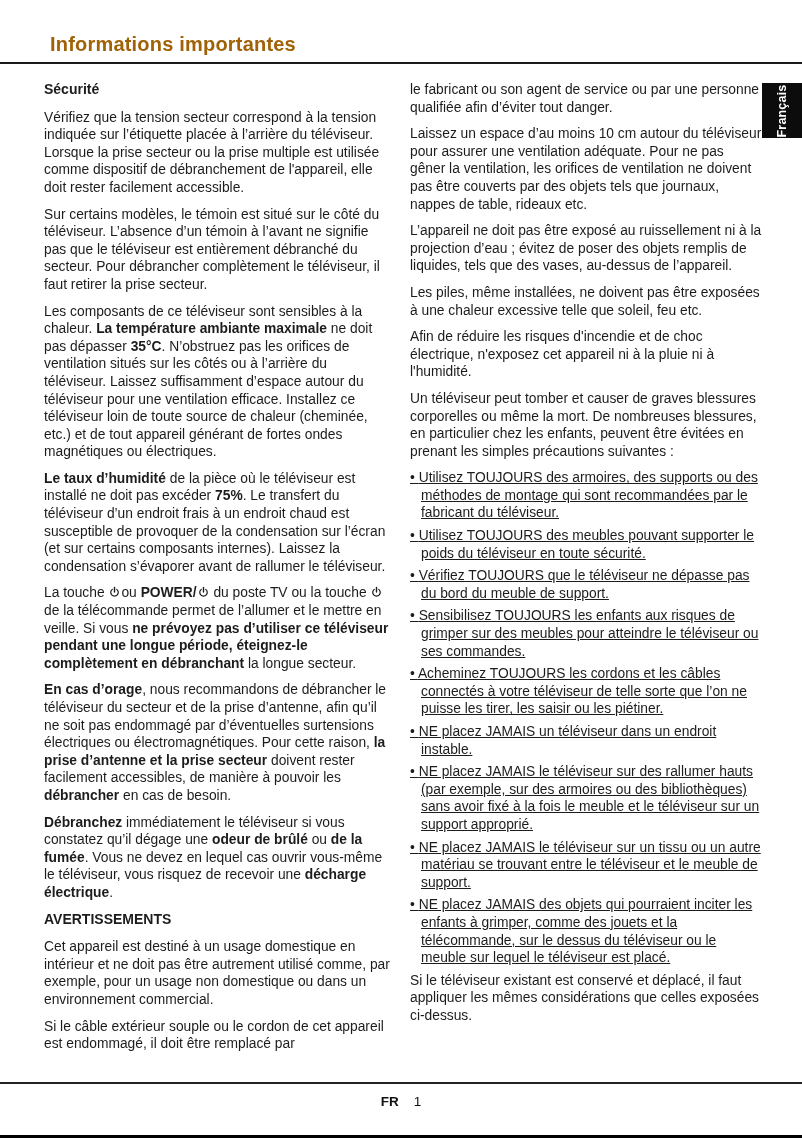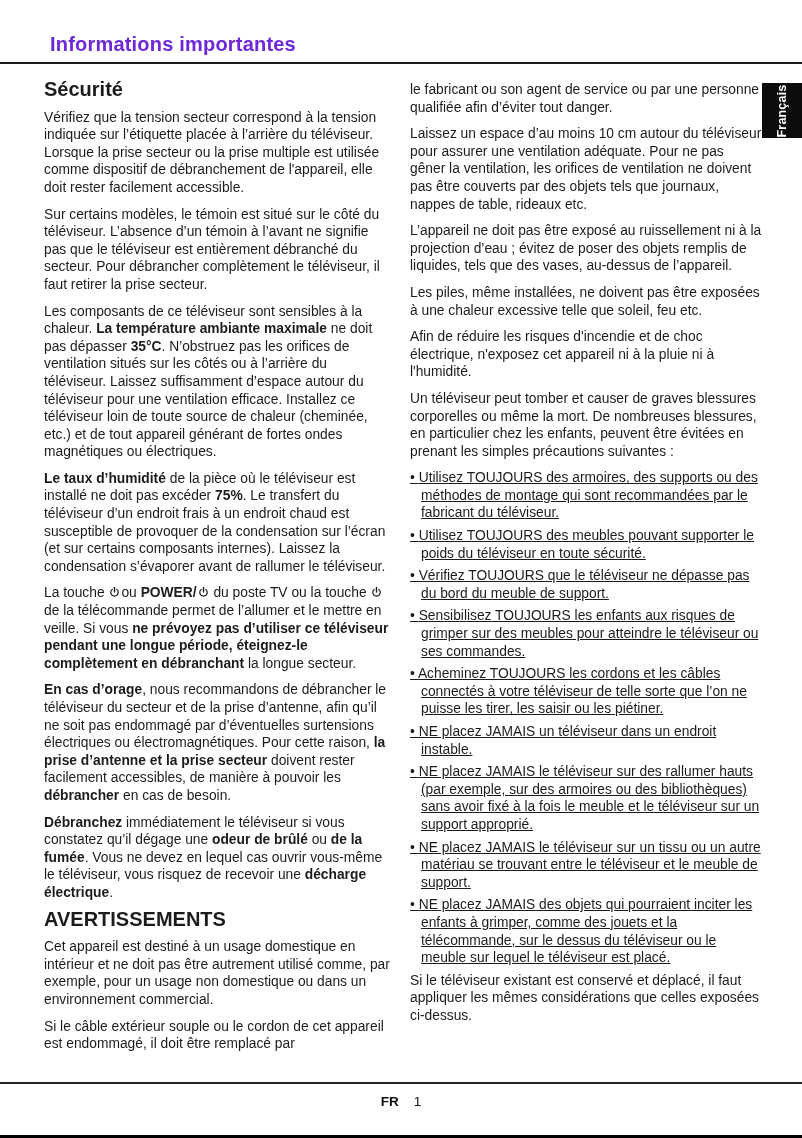--- a/index.html
+++ b/index.html
@@ -10,7 +10,7 @@
   }
   .page-title{
     position:absolute;left:50px;top:33px;margin:0;
-    font-size:20px;font-weight:bold;letter-spacing:0.2px;color:#6d28d9;
+    font-size:20px;font-weight:bold;letter-spacing:0.2px;color:#a16207;
   }
   .title-rule{position:absolute;left:0;top:62px;width:802px;height:2px;background:#1a1a1a;}
   .lang-tab{

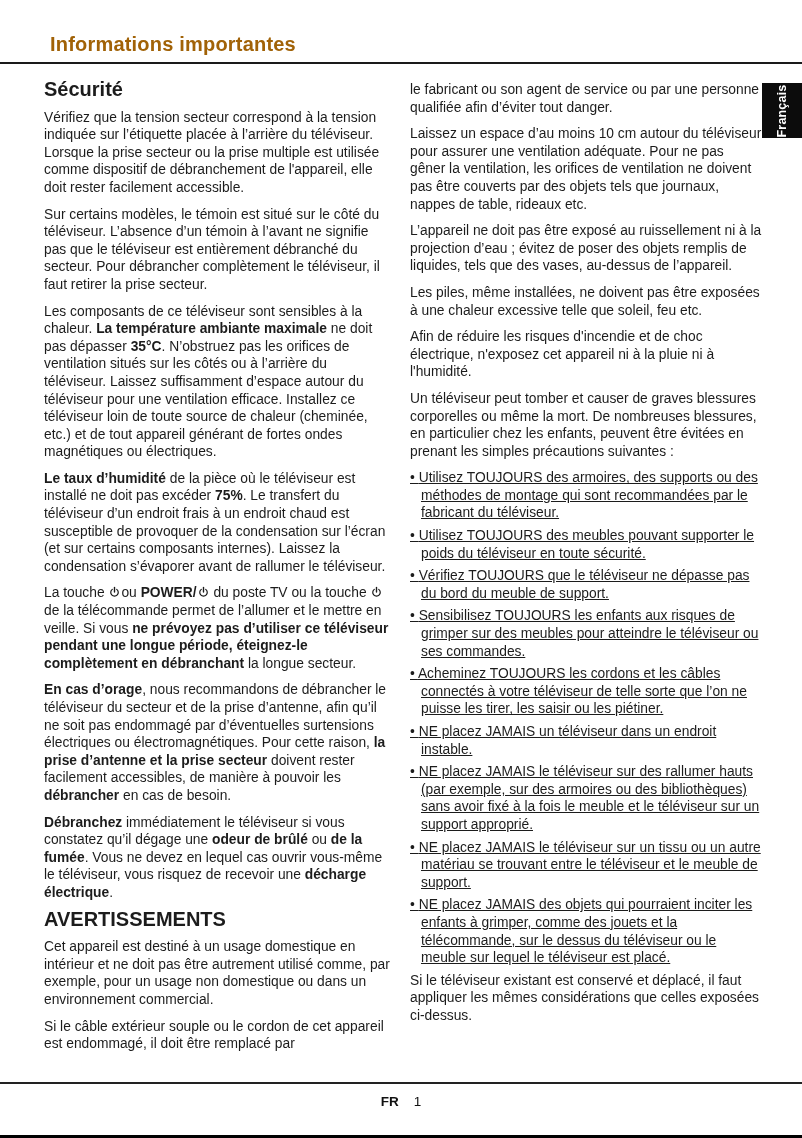--- a/index.html
+++ b/index.html
@@ -24,7 +24,7 @@
   .col{position:absolute;top:81px;font-size:13.8px;line-height:17.6px;}
   .col-left{left:44px;width:347px;}
   .col-right{left:410px;width:352px;}
-  .heading{font-weight:bold;margin:0 0 10px 0;font-size:20px;}
+  .heading{font-weight:bold;margin:0 0 10px 0;font-size:14px;}
   .para{margin:0 0 9px 0;}
   .bullet{margin:0 0 5px 0;padding-left:11px;text-indent:-11px;text-decoration:underline;}
   .b{font-weight:bold;}

